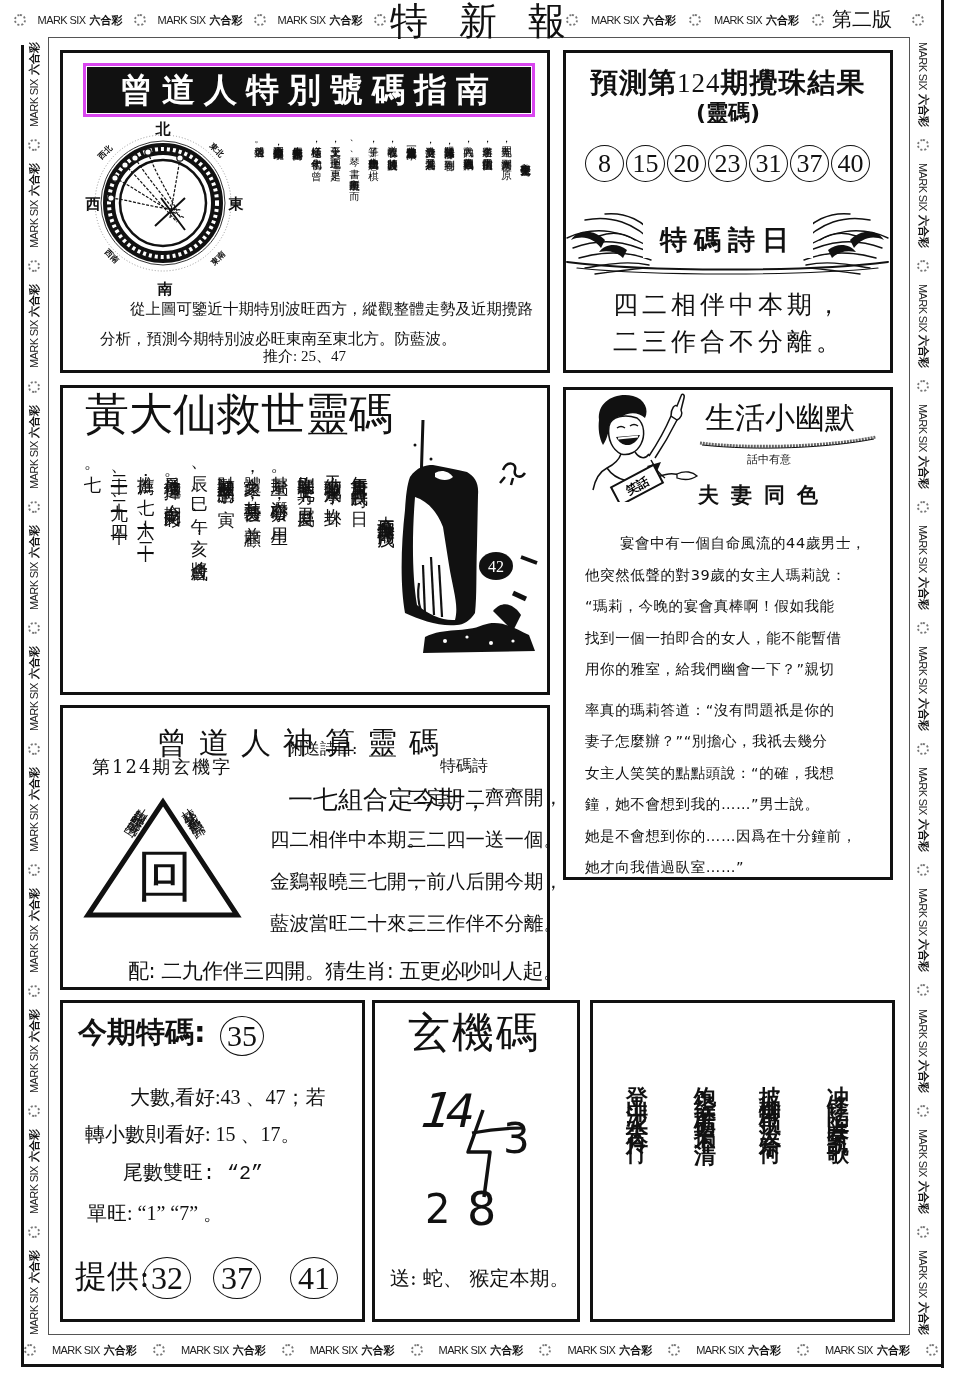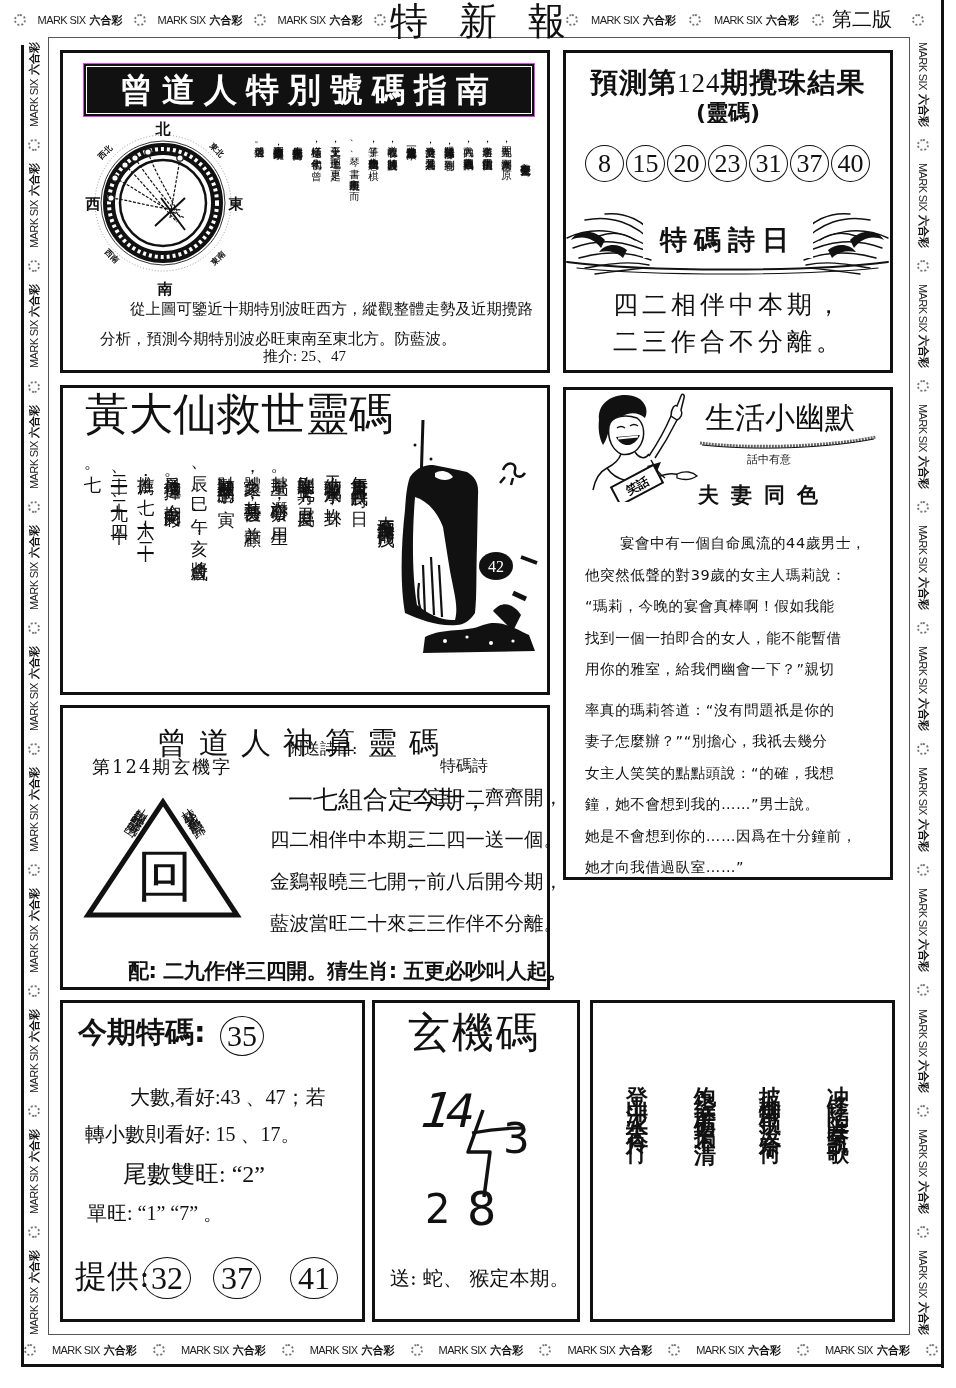--- a/index.html
+++ b/index.html
@@ -217,7 +217,7 @@
 
 <section class="box" style="left:60px;top:50px;width:490px;height:323px;">
   <div class="bd"></div>
-  <div class="abs" style="left:23px;top:13px;width:452px;height:54px;background:#111;box-sizing:border-box;border:1px solid #d946ef;outline:1px solid #fff;outline-offset:-4px;display:flex;align-items:center;justify-content:center;">
+  <div class="abs" style="left:23px;top:13px;width:452px;height:54px;background:#111;box-sizing:border-box;border:4px solid #d946ef;outline:1px solid #fff;outline-offset:-4px;display:flex;align-items:center;justify-content:center;">
     <span style="color:#fff;font-family:'DejaVu Sans',sans-serif;font-weight:bold;font-size:33px;letter-spacing:9px;white-space:nowrap;">曾道人特別號碼指南</span>
   </div>
   <svg class="abs" style="left:25px;top:68px;" width="160" height="182" viewBox="0 0 160 182">

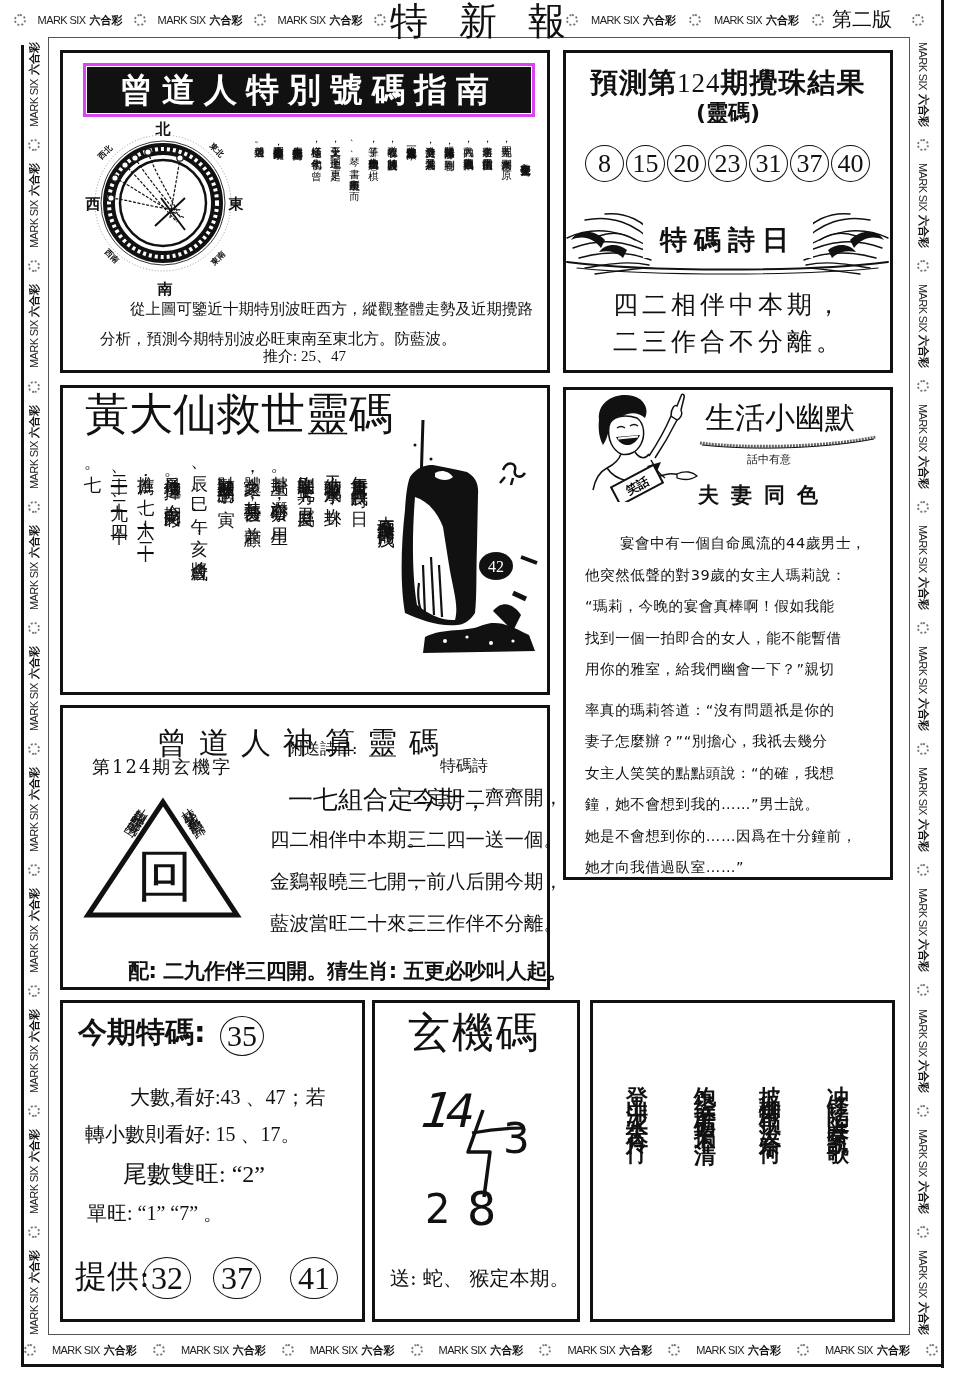--- a/index.html
+++ b/index.html
@@ -388,7 +388,7 @@
   <div class="line" style="left:347px;top:122px;font-size:19.5px;line-height:26px;">三二四一送一個。</div>
   <div class="line" style="left:347px;top:164px;font-size:19.5px;line-height:26px;">一前八后開今期，</div>
   <div class="line" style="left:347px;top:206px;font-size:19.5px;line-height:26px;">三三作伴不分離。</div>
-  <div class="line" style="left:68px;top:252px;font-size:21px;font-weight:bold;letter-spacing:-0.5px;font-family:'DejaVu Sans',sans-serif;">配: 二九作伴三四開。猜生肖: 五更必吵叫人起。</div>
+  <div class="line" style="left:68px;top:252px;font-size:21px;font-weight:normal;letter-spacing:-0.5px;font-family:'DejaVu Sans',sans-serif;">配: 二九作伴三四開。猜生肖: 五更必吵叫人起。</div>
 </section>
 
 <section class="box" style="left:563px;top:387px;width:330px;height:493px;">

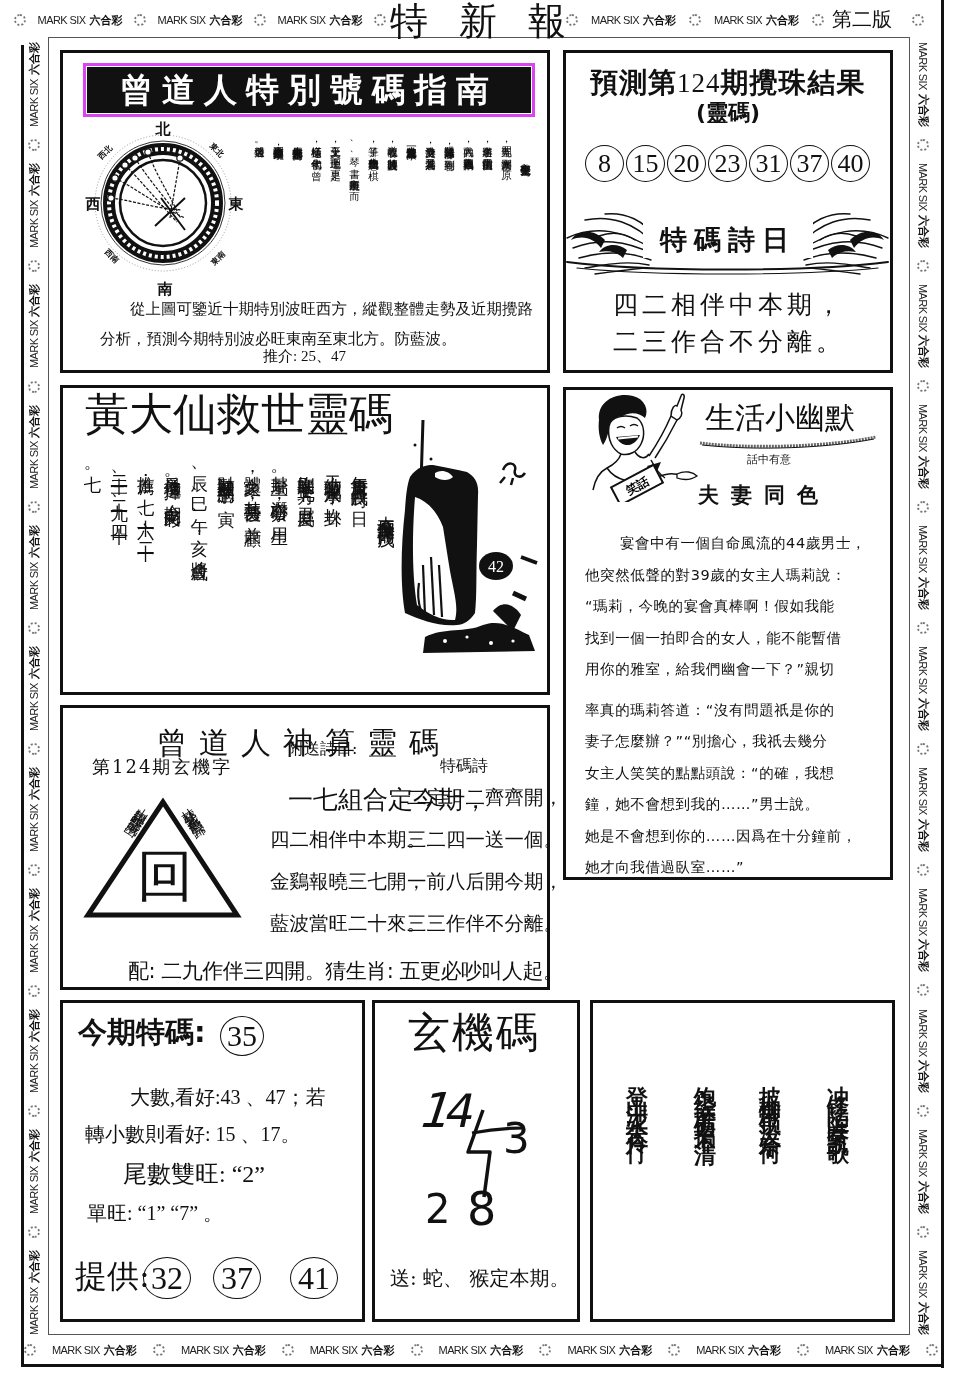--- a/index.html
+++ b/index.html
@@ -443,7 +443,7 @@
   <span class="circ abs" style="left:160px;top:16px;width:44px;height:40px;font-size:30px;">35</span>
   <div class="line" style="left:70px;top:85px;font-size:20px;line-height:24px;font-family:'Liberation Serif',serif;">大數,看好:43 、47；若</div>
   <div class="line" style="left:25px;top:122px;font-size:20px;line-height:24px;font-family:'Liberation Serif',serif;">轉小數則看好: 15 、17。</div>
-  <div class="line" style="left:63px;top:162px;font-size:24px;line-height:24px;font-family:Liberation Serif, serif;">尾數雙旺: “2”</div>
+  <div class="line" style="left:63px;top:162px;font-size:20px;line-height:24px;font-family:Liberation Mono, monospace;">尾數雙旺: “2”</div>
   <div class="line" style="left:27px;top:201px;font-size:20px;line-height:24px;font-family:'Liberation Serif',serif;">單旺: “1”   “7” 。</div>
   <div class="line" style="left:15px;top:256px;font-size:32px;line-height:40px;">提供:</div>
   <span class="circ abs" style="left:83px;top:257px;width:48px;height:42px;font-size:32px;">32</span>

